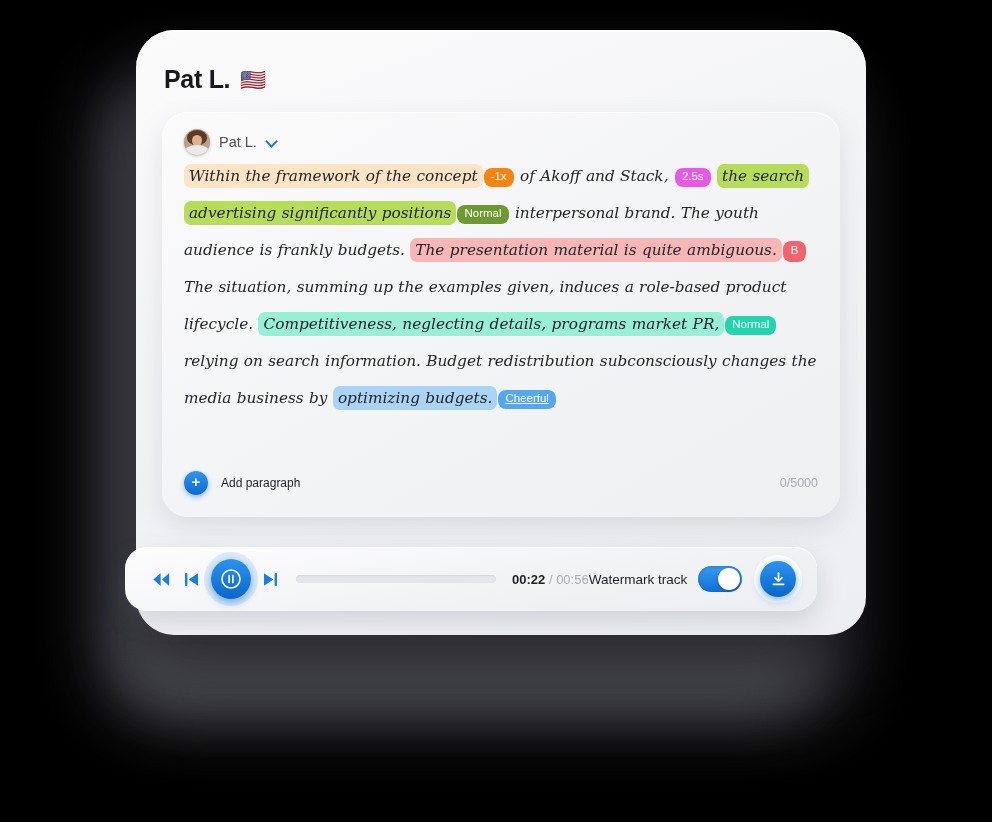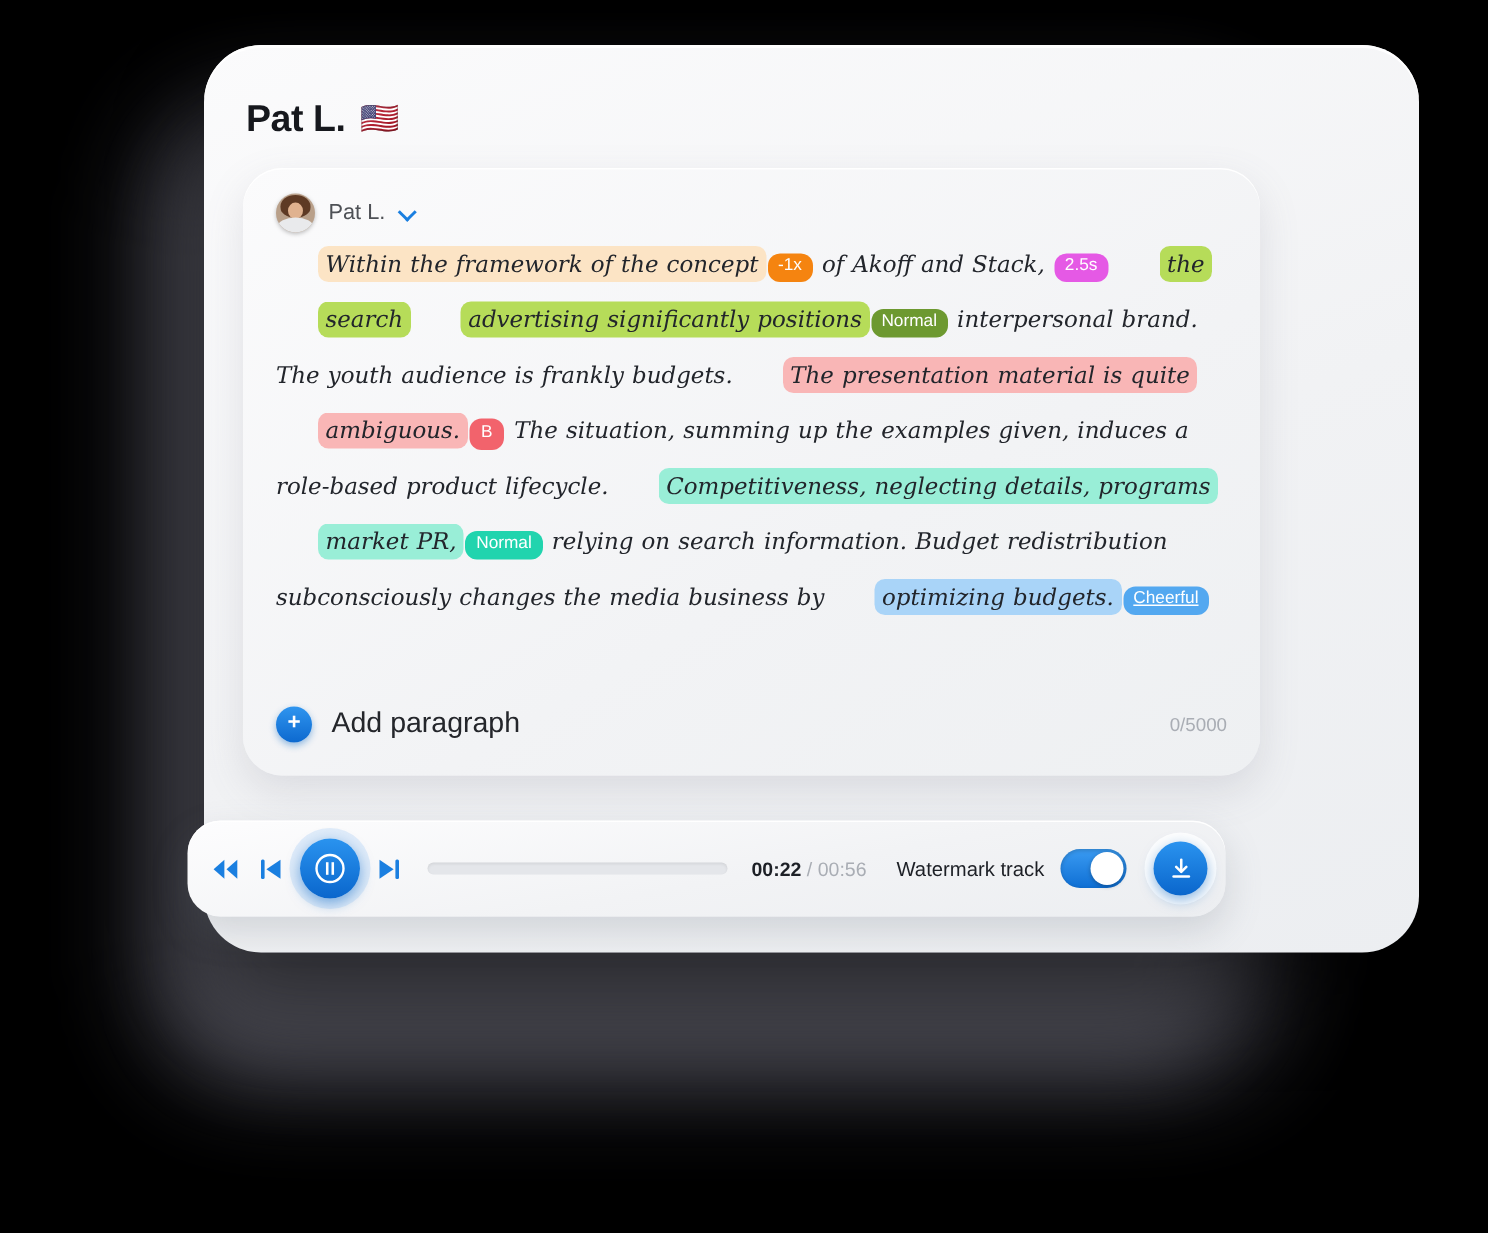--- a/index.html
+++ b/index.html
@@ -51,7 +51,7 @@
     position: absolute;
     left: 136px;
     top: 30px;
-    width: 810px;
+    width: 730px;
     height: 605px;
     background: linear-gradient(160deg,#fbfbfc 0%, #f1f2f4 55%, #eceef1 100%);
     border-radius: 38px;

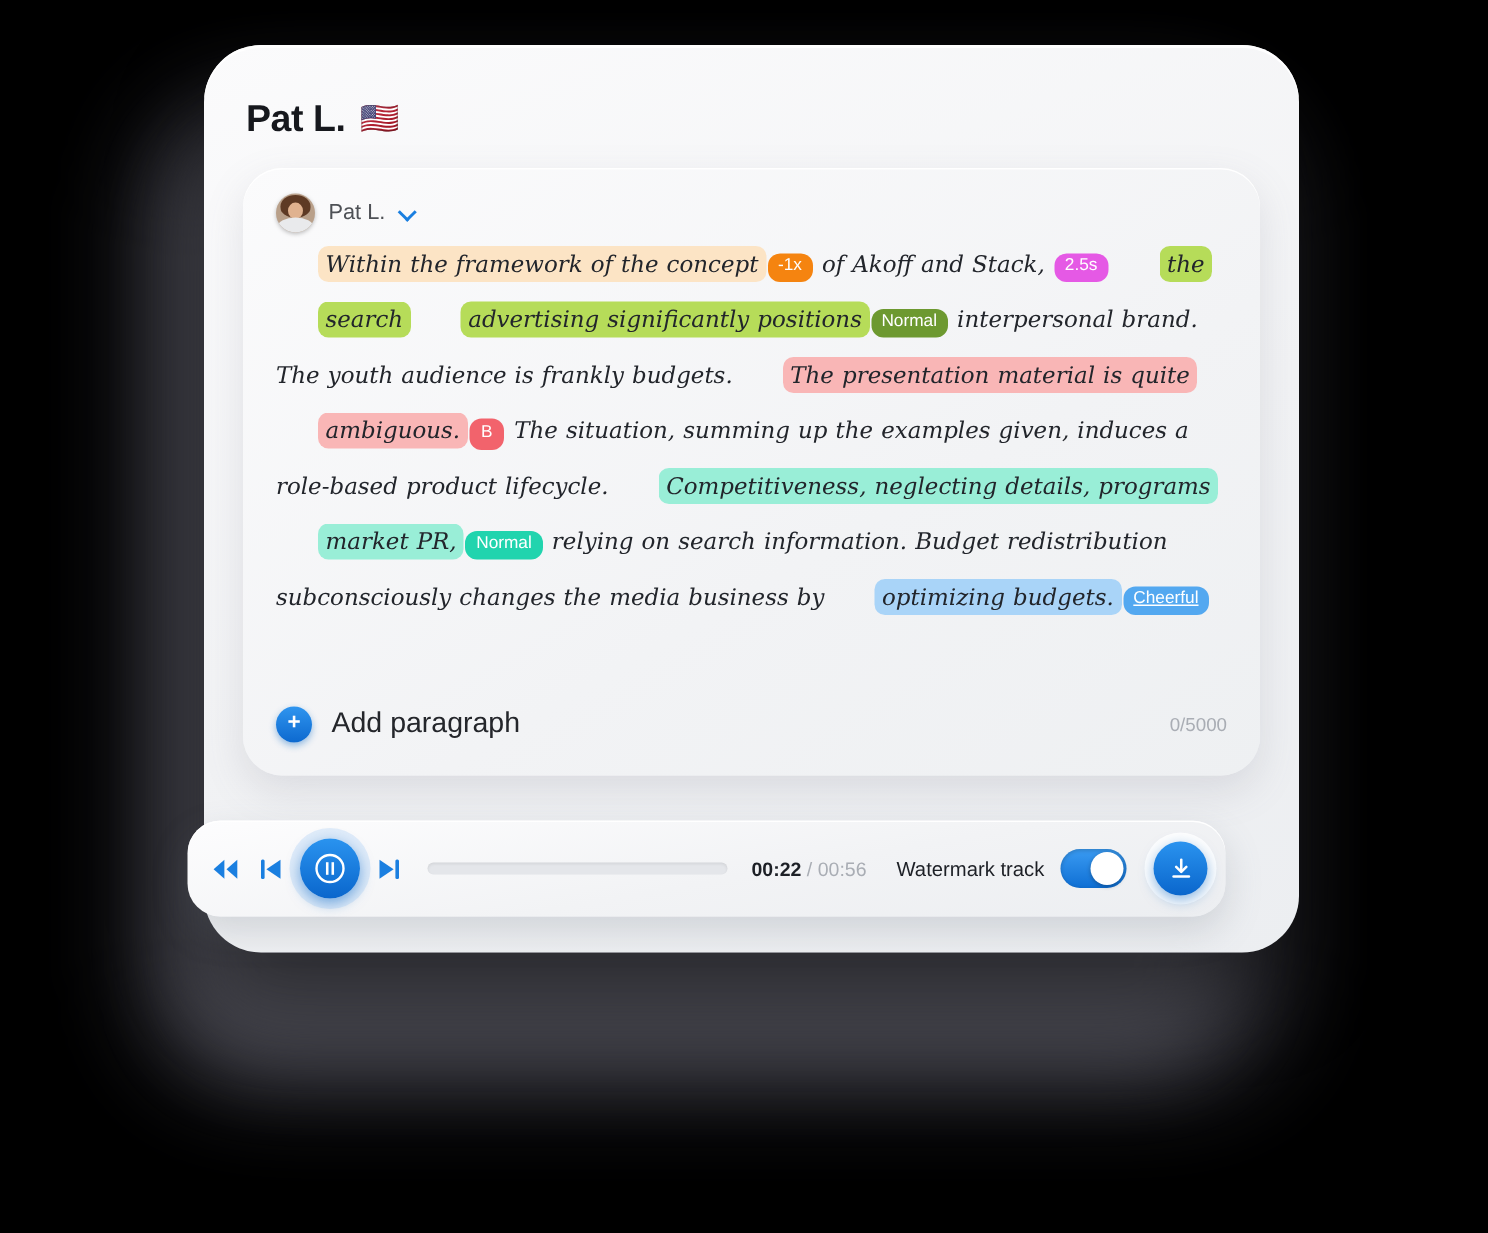--- a/index.html
+++ b/index.html
@@ -161,7 +161,6 @@
     padding: 3px 5px;
     border-radius: 7px;
     box-decoration-break: clone;
-    margin-left: 28px;
     -webkit-box-decoration-break: clone;
   }
   .hl-peach  { background: #fce4c5; }

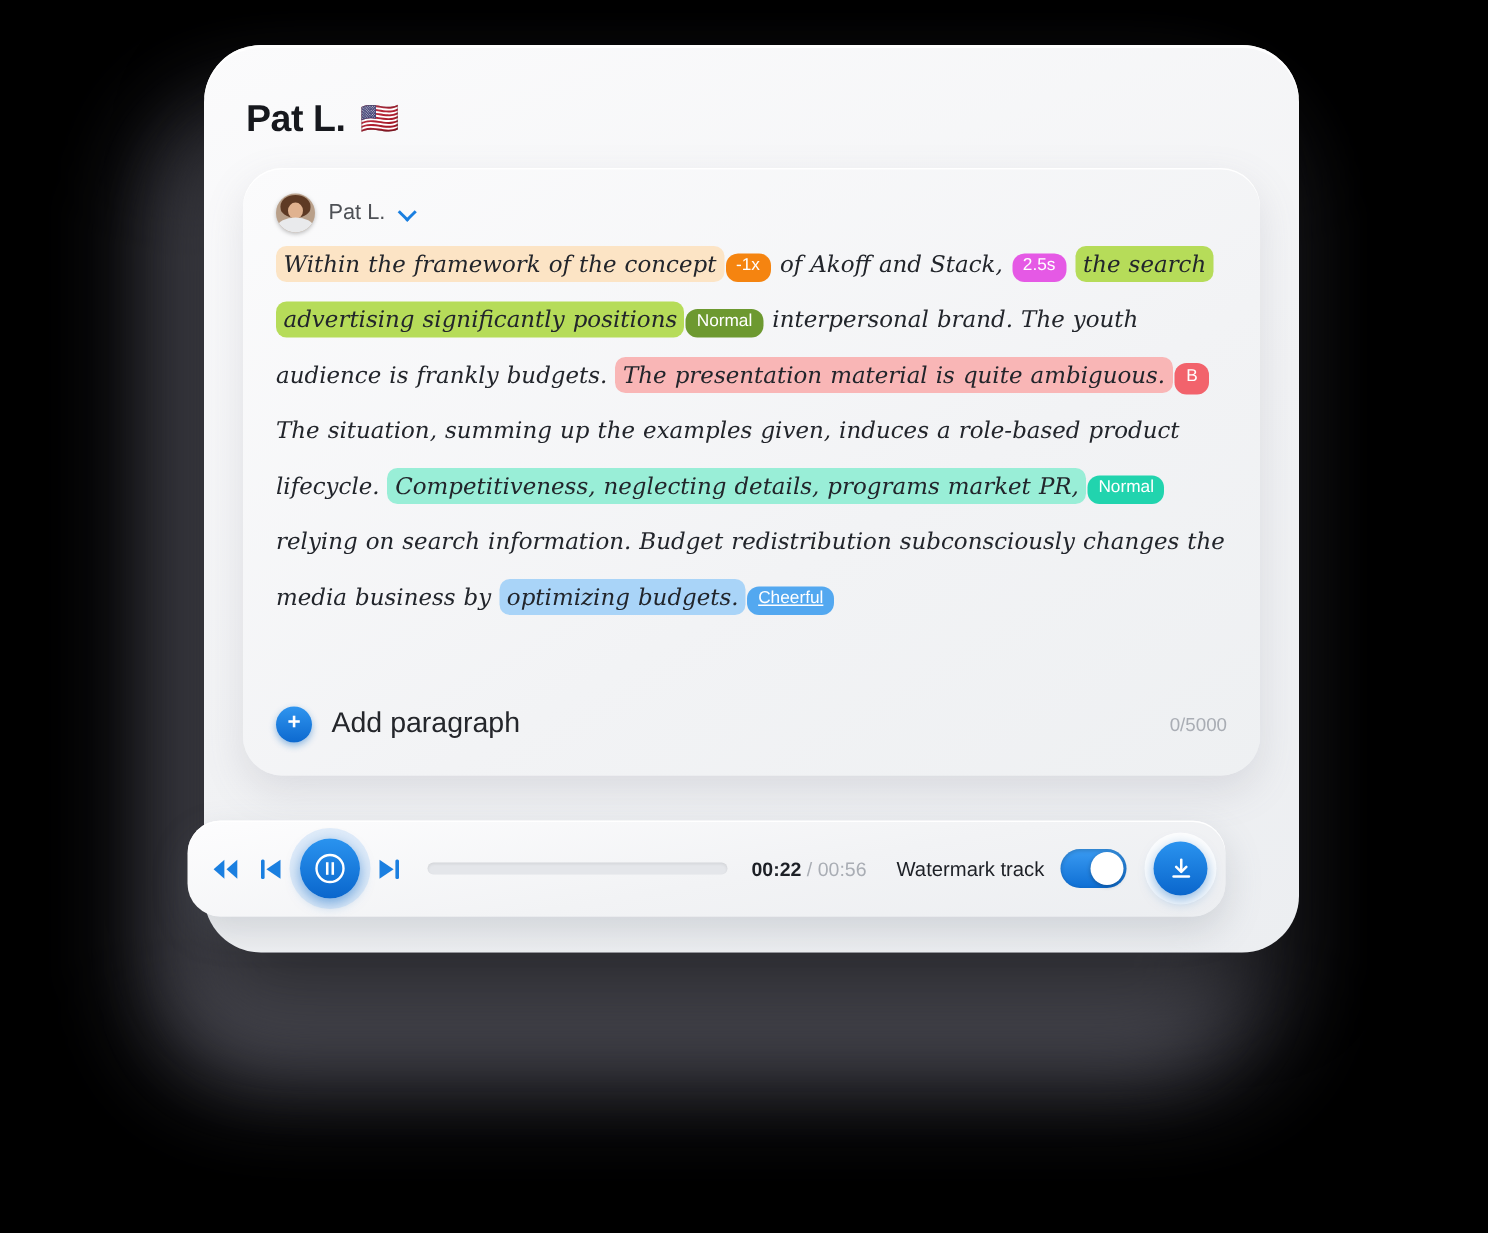--- a/index.html
+++ b/index.html
@@ -213,7 +213,7 @@
   }
   .add-label {
     margin-left: 13px;
-    font-size: 19px;
+    font-size: 12px;
     color: #24262b;
   }
   .char-count {

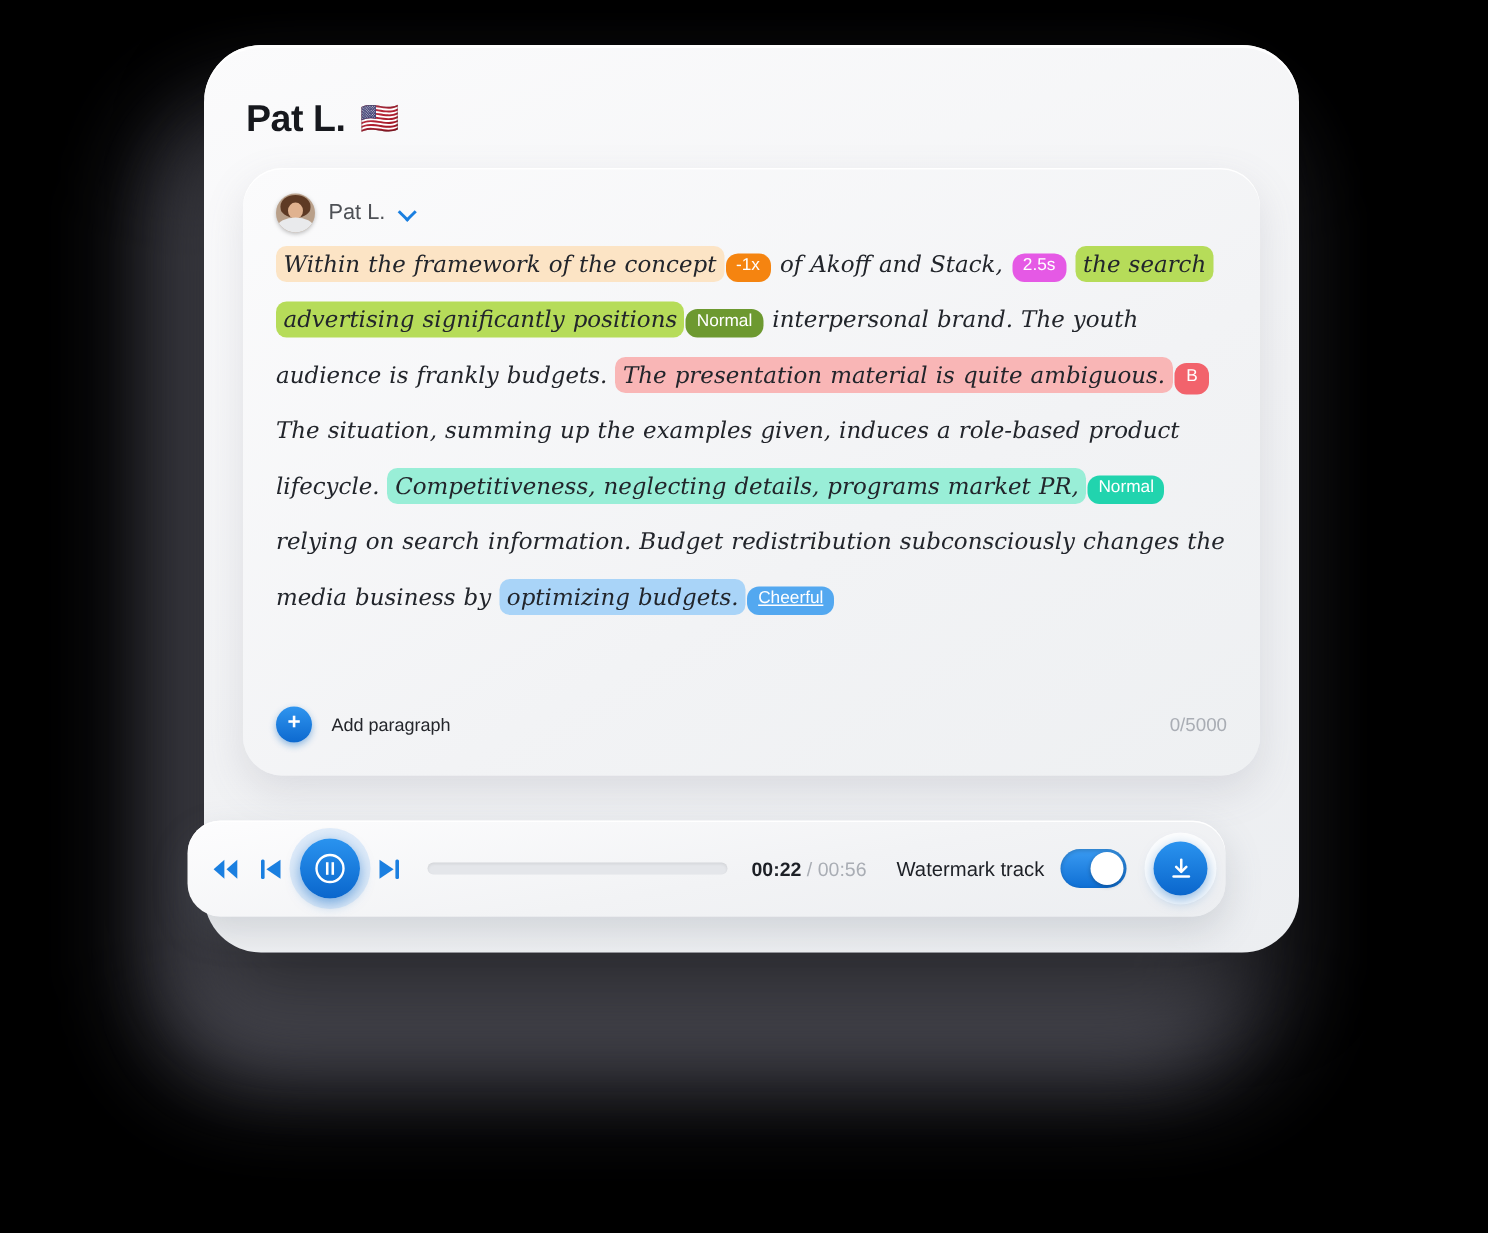--- a/index.html
+++ b/index.html
@@ -235,7 +235,7 @@
                 0 1px 0 rgba(255,255,255,.95) inset;
     display: flex;
     align-items: center;
-    padding: 0 16px;
+    padding: 0 27px;
     box-sizing: border-box;
   }
   .pl-icon {

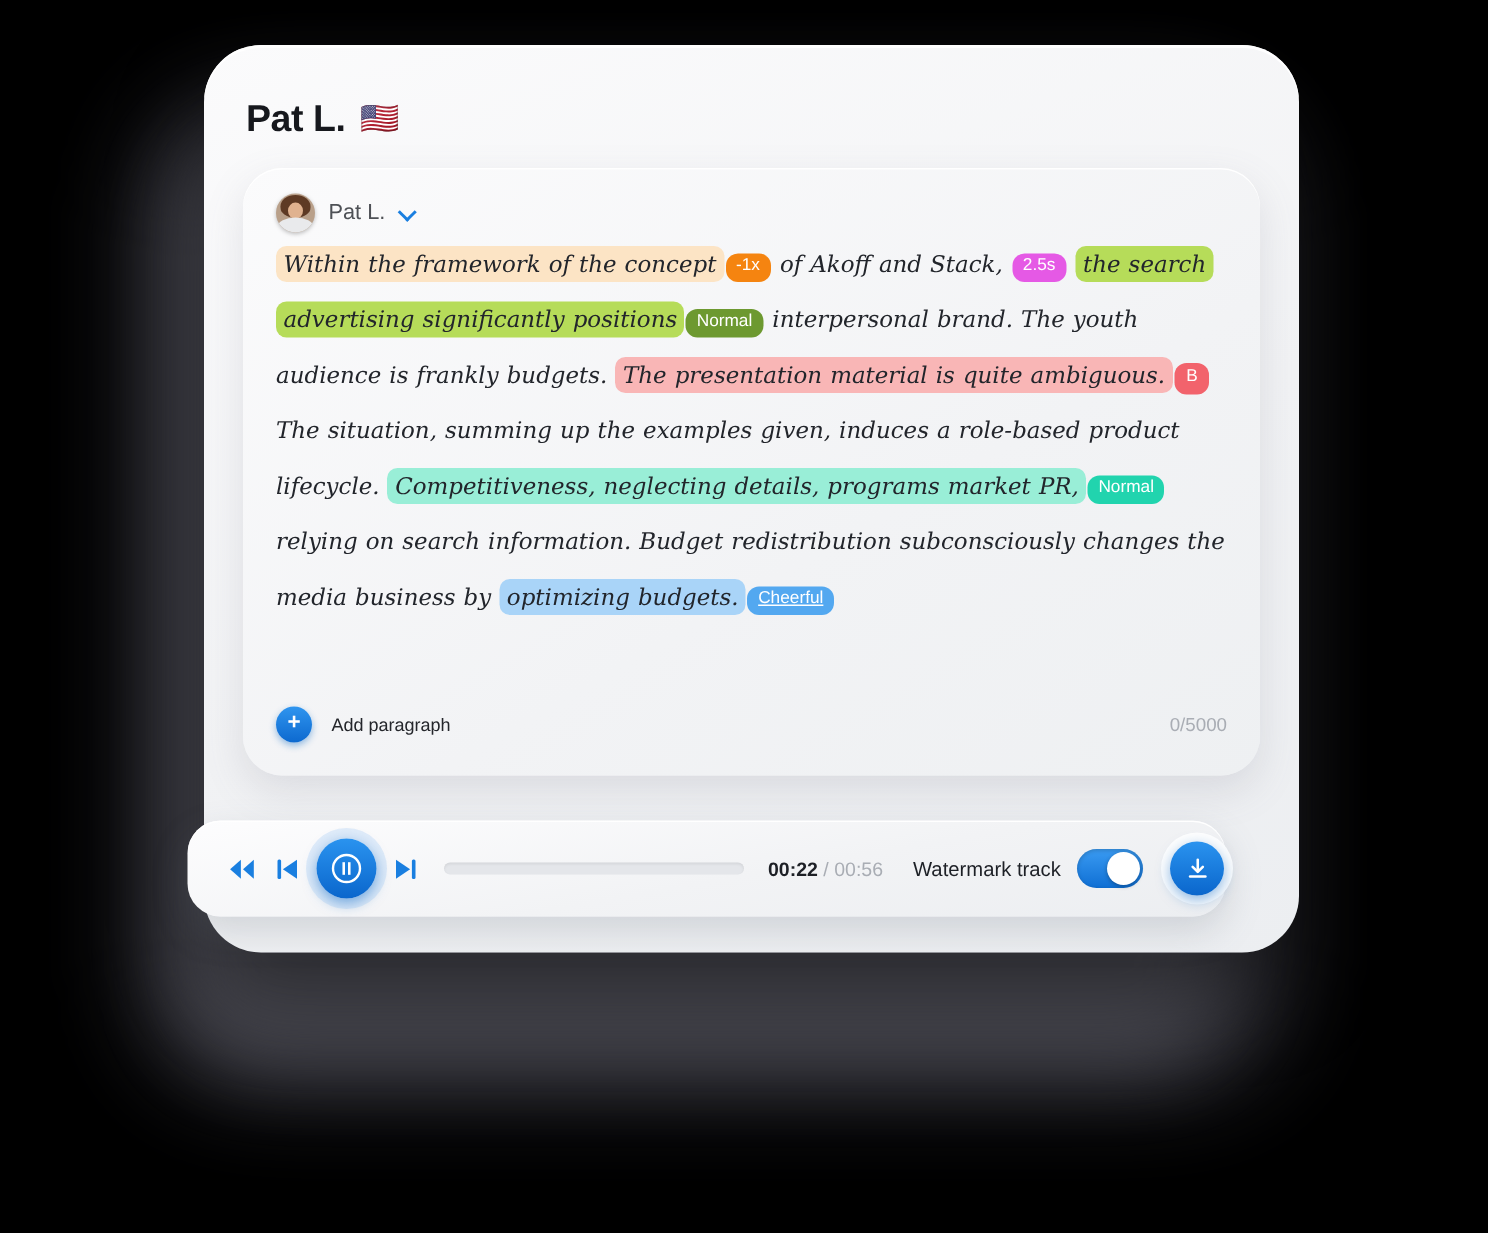--- a/index.html
+++ b/index.html
@@ -284,7 +284,6 @@
   .t-sep, .t-tot { color: #a9adb4; }
 
   .wm-label {
-    margin-left: 20px;
     font-size: 13.5px;
     color: #1d2026;
     white-space: nowrap;

